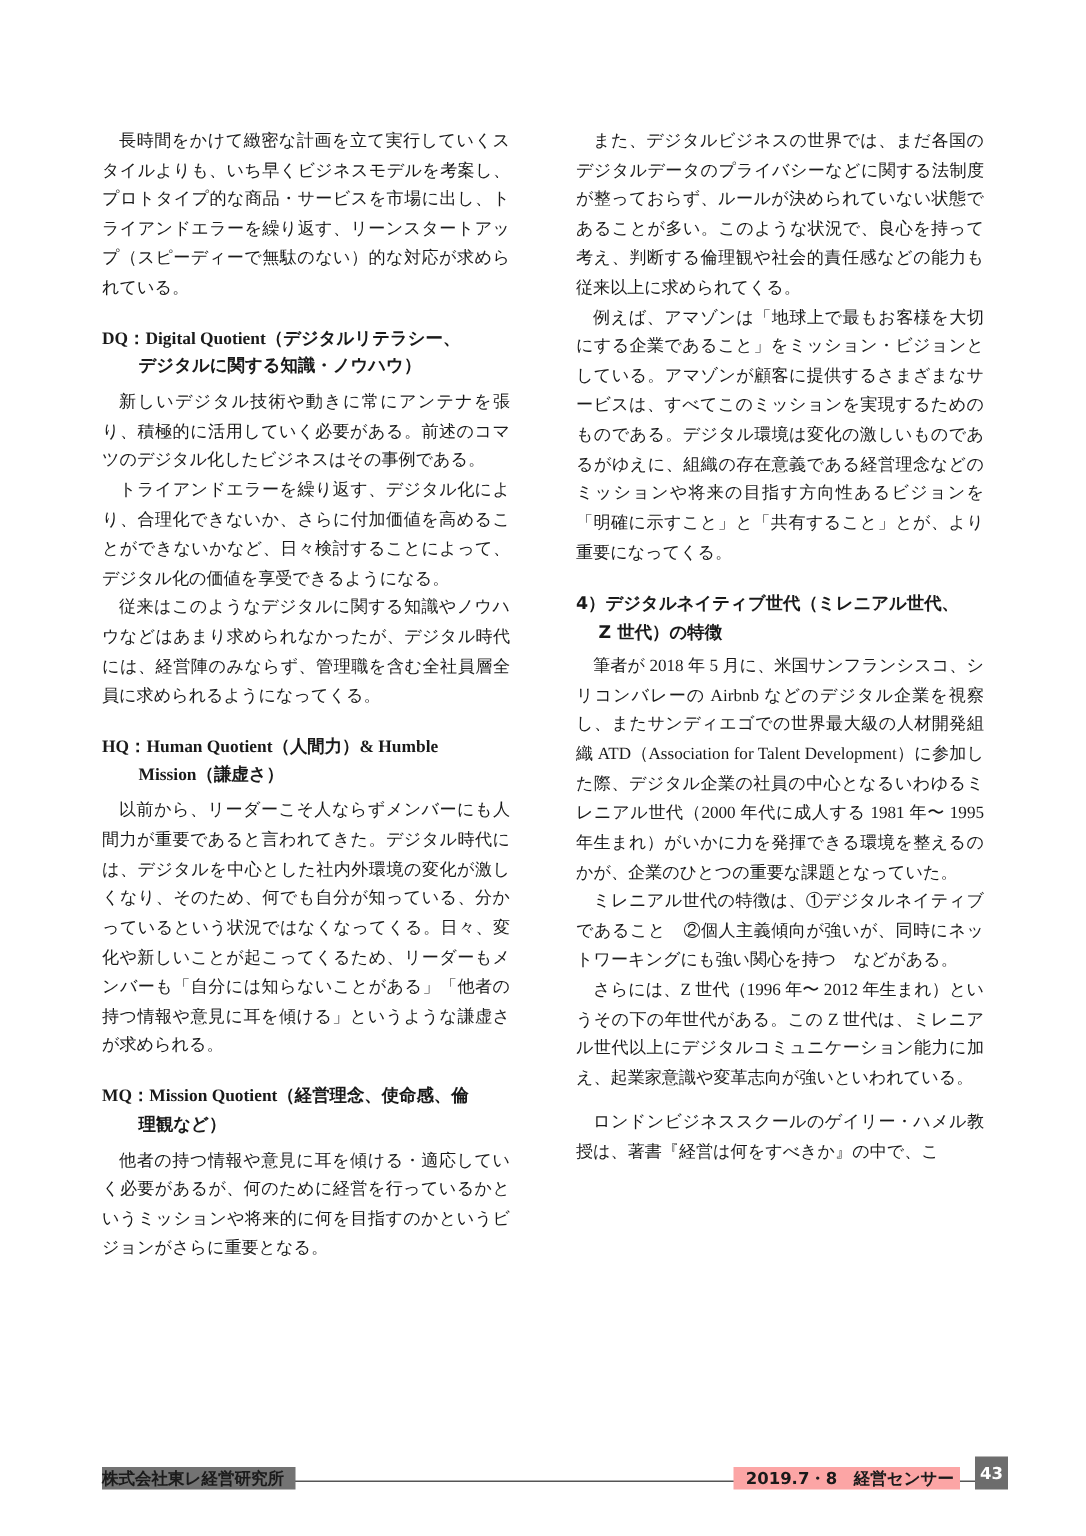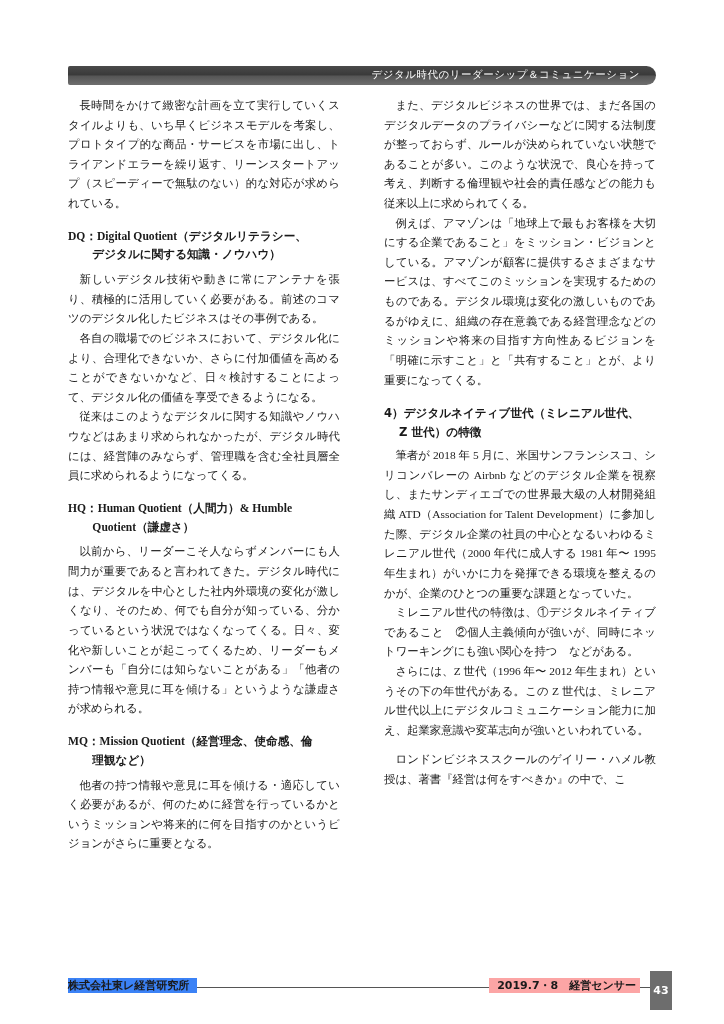--- a/index.html
+++ b/index.html
@@ -145,9 +145,6 @@
 
 <div class="page">
 
-  <div class="header-band">
-    <span class="header-title">デジタル時代のリーダーシップ＆コミュニケーション</span>
-  </div>
 
   <div class="col col-left">
     <p>長時間をかけて緻密な計画を立て実行していくスタイルよりも、いち早くビジネスモデルを考案し、プロトタイプ的な商品・サービスを市場に出し、トライアンドエラーを繰り返す、リーンスタートアップ（スピーディーで無駄のない）的な対応が求められている。</p>

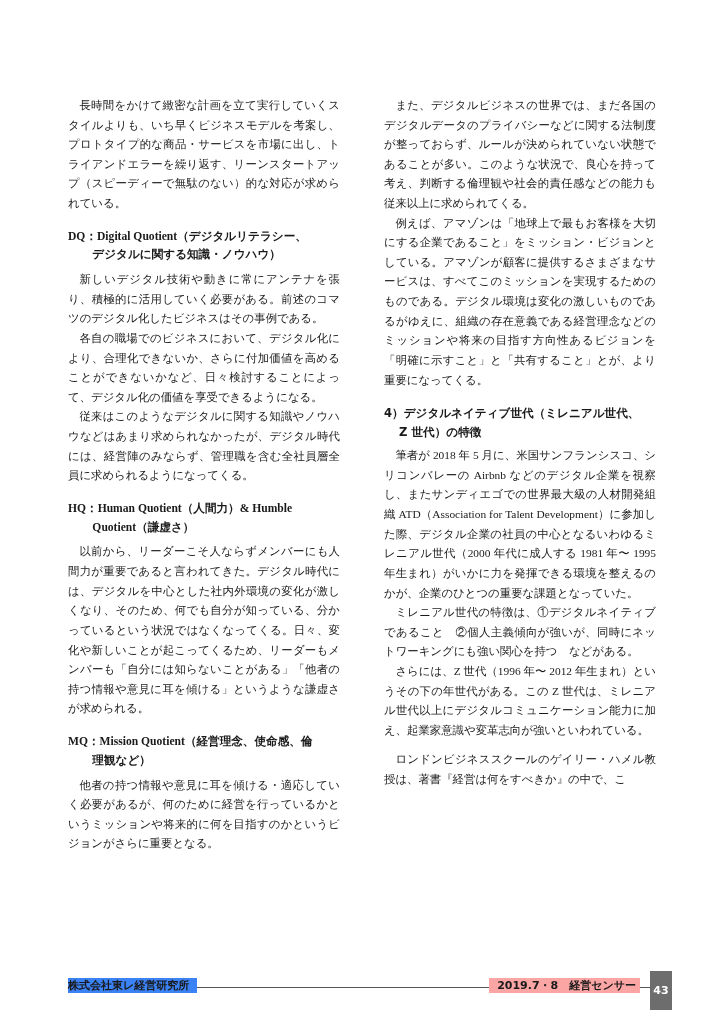--- a/index.html
+++ b/index.html
@@ -46,7 +46,7 @@
   
   .col {
     position: absolute;
-    top: 96px;
+    top: 85px;
     width: 272px;
     font-size: 11.4px;
     line-height: 1.72;

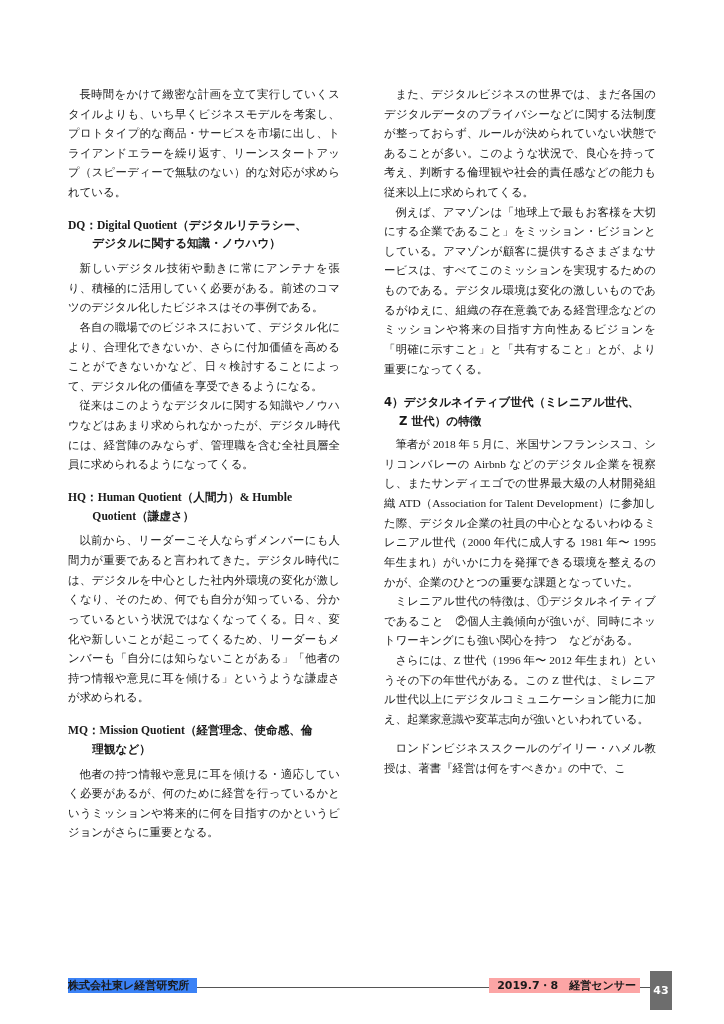--- a/index.html
+++ b/index.html
@@ -155,7 +155,7 @@
     </div>
 
     <p>新しいデジタル技術や動きに常にアンテナを張り、積極的に活用していく必要がある。前述のコマツのデジタル化したビジネスはその事例である。</p>
-    <p>各自の職場でのビジネスにおいて、デジタル化により、合理化できないか、さらに付加価値を高めることができないかなど、日々検討することによって、デジタル化の価値を享受できるようになる。</p>
+    <p>トライアンドエラーを繰り返す、デジタル化により、合理化できないか、さらに付加価値を高めることができないかなど、日々検討することによって、デジタル化の価値を享受できるようになる。</p>
     <p>従来はこのようなデジタルに関する知識やノウハウなどはあまり求められなかったが、デジタル時代には、経営陣のみならず、管理職を含む全社員層全員に求められるようになってくる。</p>
 
     <div class="heading">

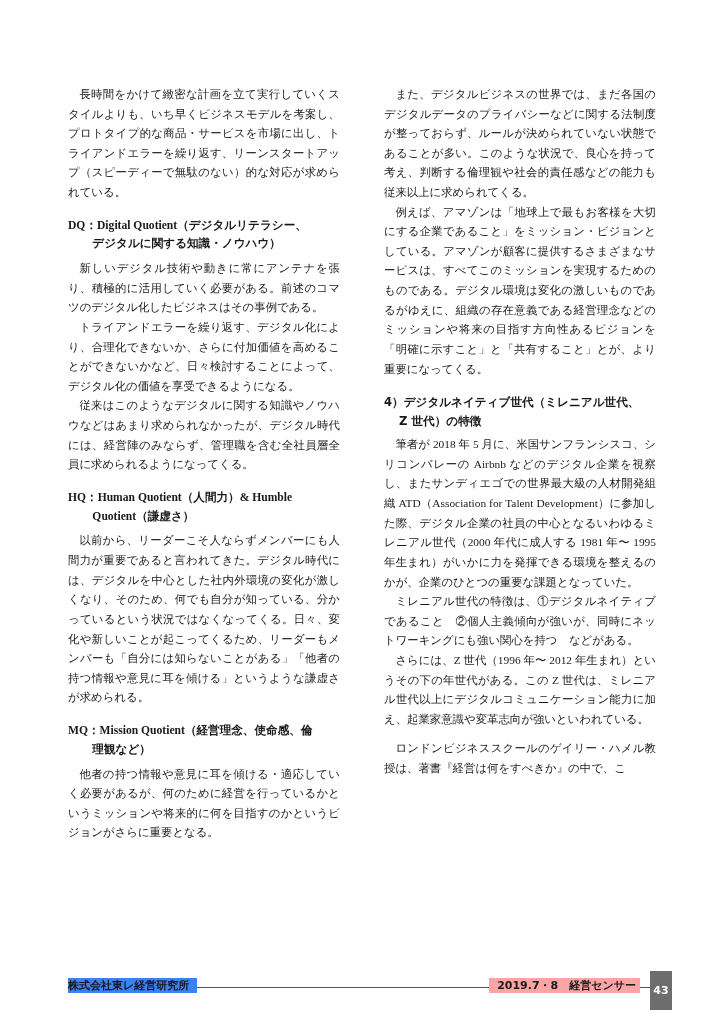--- a/index.html
+++ b/index.html
@@ -160,7 +160,7 @@
 
     <div class="heading">
       <span>HQ：Human Quotient（人間力）&amp; Humble</span>
-      <span class="ind">Quotient（謙虚さ）</span>
+      <span class="ind">Mission（謙虚さ）</span>
     </div>
 
     <p>以前から、リーダーこそ人ならずメンバーにも人間力が重要であると言われてきた。デジタル時代には、デジタルを中心とした社内外環境の変化が激しくなり、そのため、何でも自分が知っている、分かっているという状況ではなくなってくる。日々、変化や新しいことが起こってくるため、リーダーもメンバーも「自分には知らないことがある」「他者の持つ情報や意見に耳を傾ける」というような謙虚さが求められる。</p>

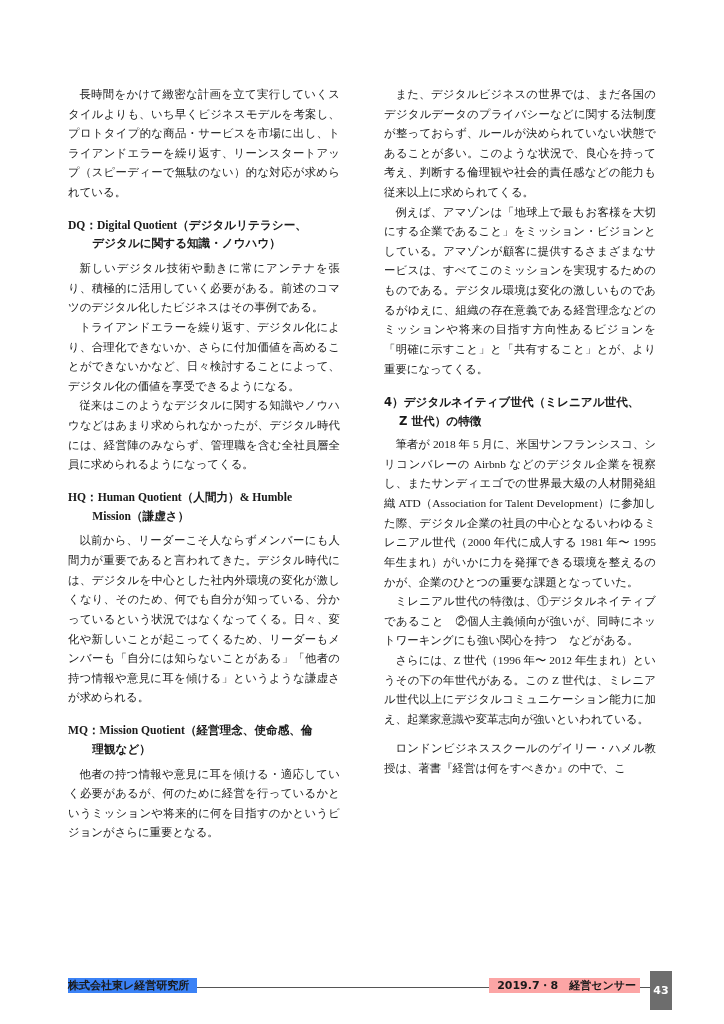--- a/index.html
+++ b/index.html
@@ -103,7 +103,7 @@
     position: absolute;
     left: 68px;
     top: 978px;
-    background: #3b82f6;
+    background: #737373;
     padding-right: 8px;
     font-family: "DejaVu Sans", "Liberation Sans", sans-serif;
     font-size: 11px;

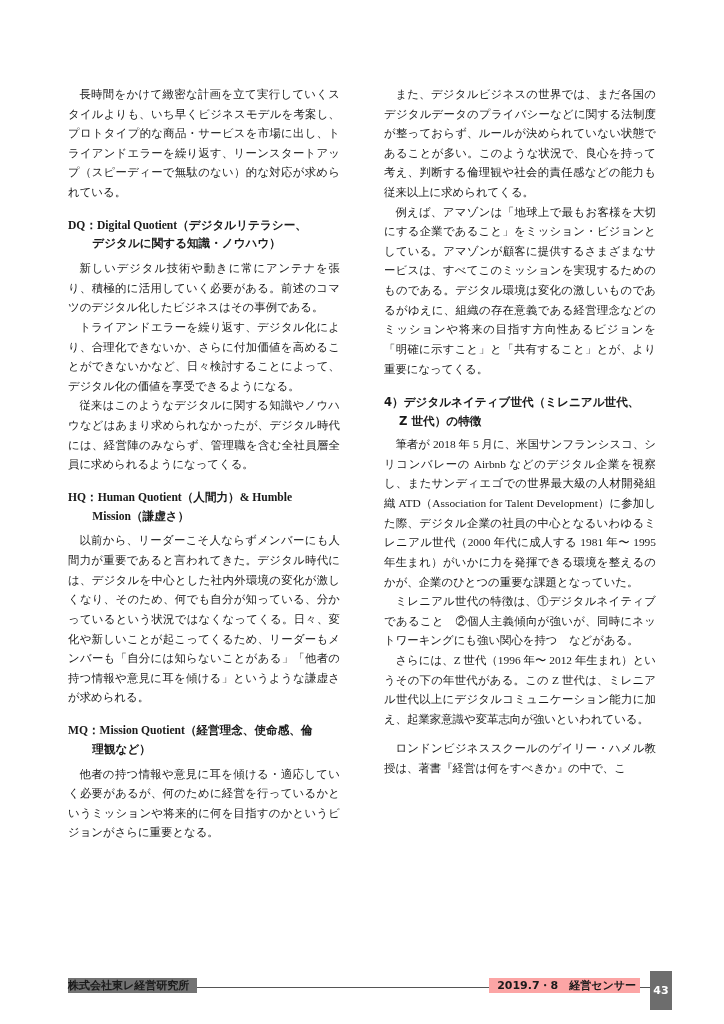--- a/index.html
+++ b/index.html
@@ -129,7 +129,7 @@
     right: 52px;
     top: 971px;
     width: 22px;
-    height: 39px;
+    height: 22px;
     background: #6d6d6d;
     color: #ffffff;
     font-family: "DejaVu Sans", "Liberation Sans", sans-serif;

